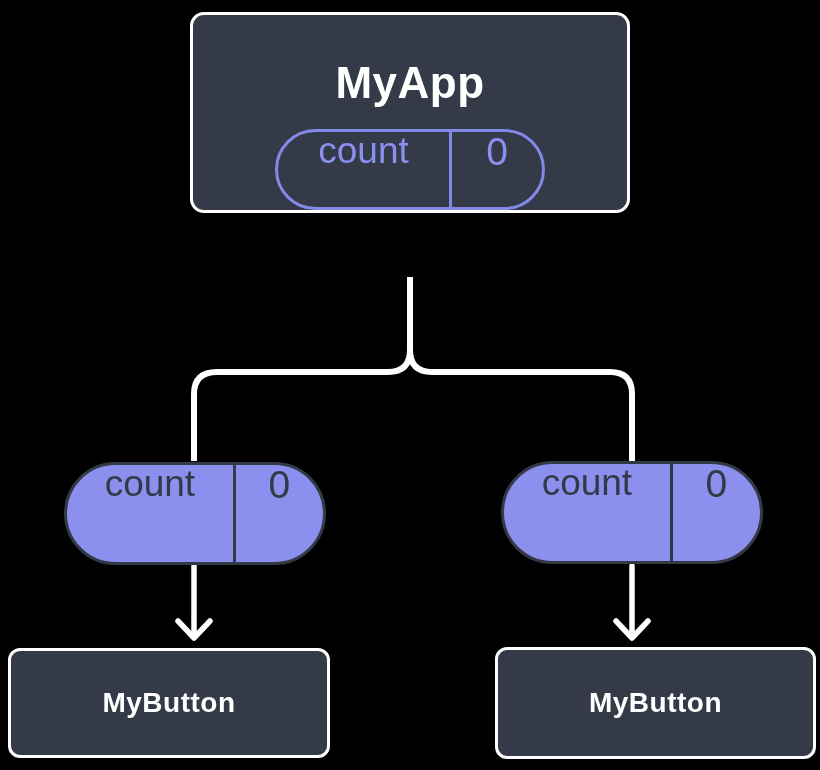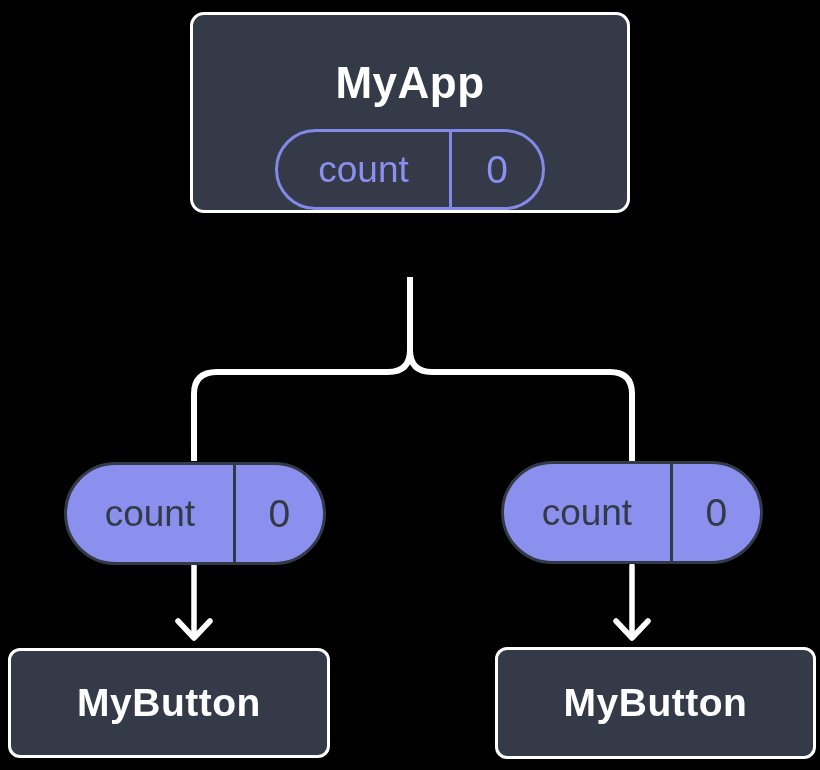--- a/index.html
+++ b/index.html
@@ -52,7 +52,7 @@
   }
   .pill {
     display: flex;
-    align-items: center;
+    align-items: flex-start;
     border-radius: 999px;
     overflow: hidden;
   }

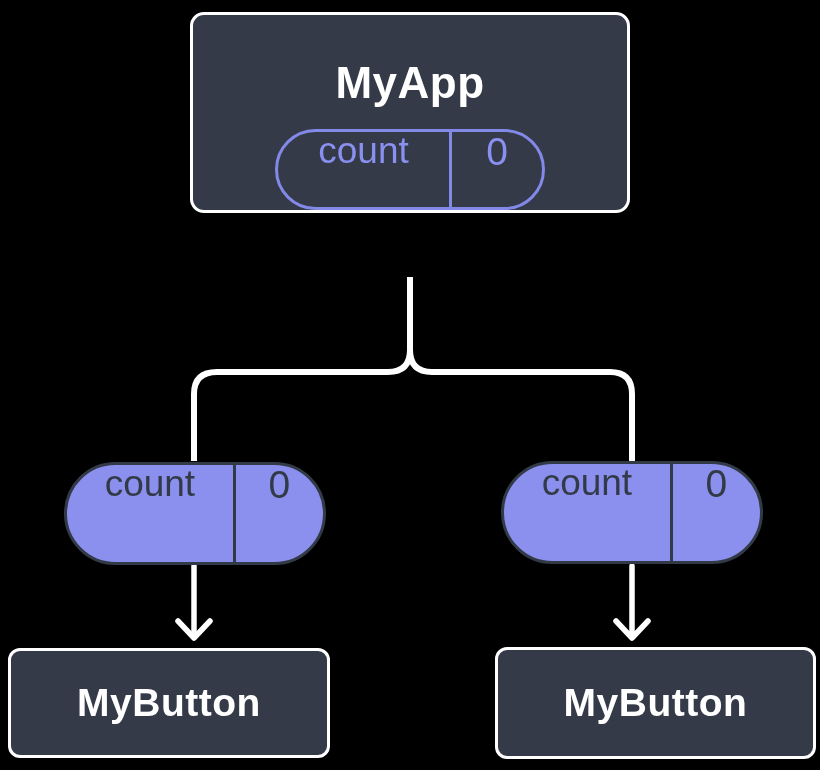--- a/index.html
+++ b/index.html
@@ -91,7 +91,7 @@
     justify-content: center;
     border-radius: 12px;
   }
-  .leaf-node .node-title { font-size: 39px; }
+  .leaf-node .node-title { font-size: 28px; }
   .leaf-left  { left: 8px;   top: 648px; width: 322px; height: 110px; }
   .leaf-right { left: 495px; top: 647px; width: 321px; height: 112px; }
   .connector-layer {

